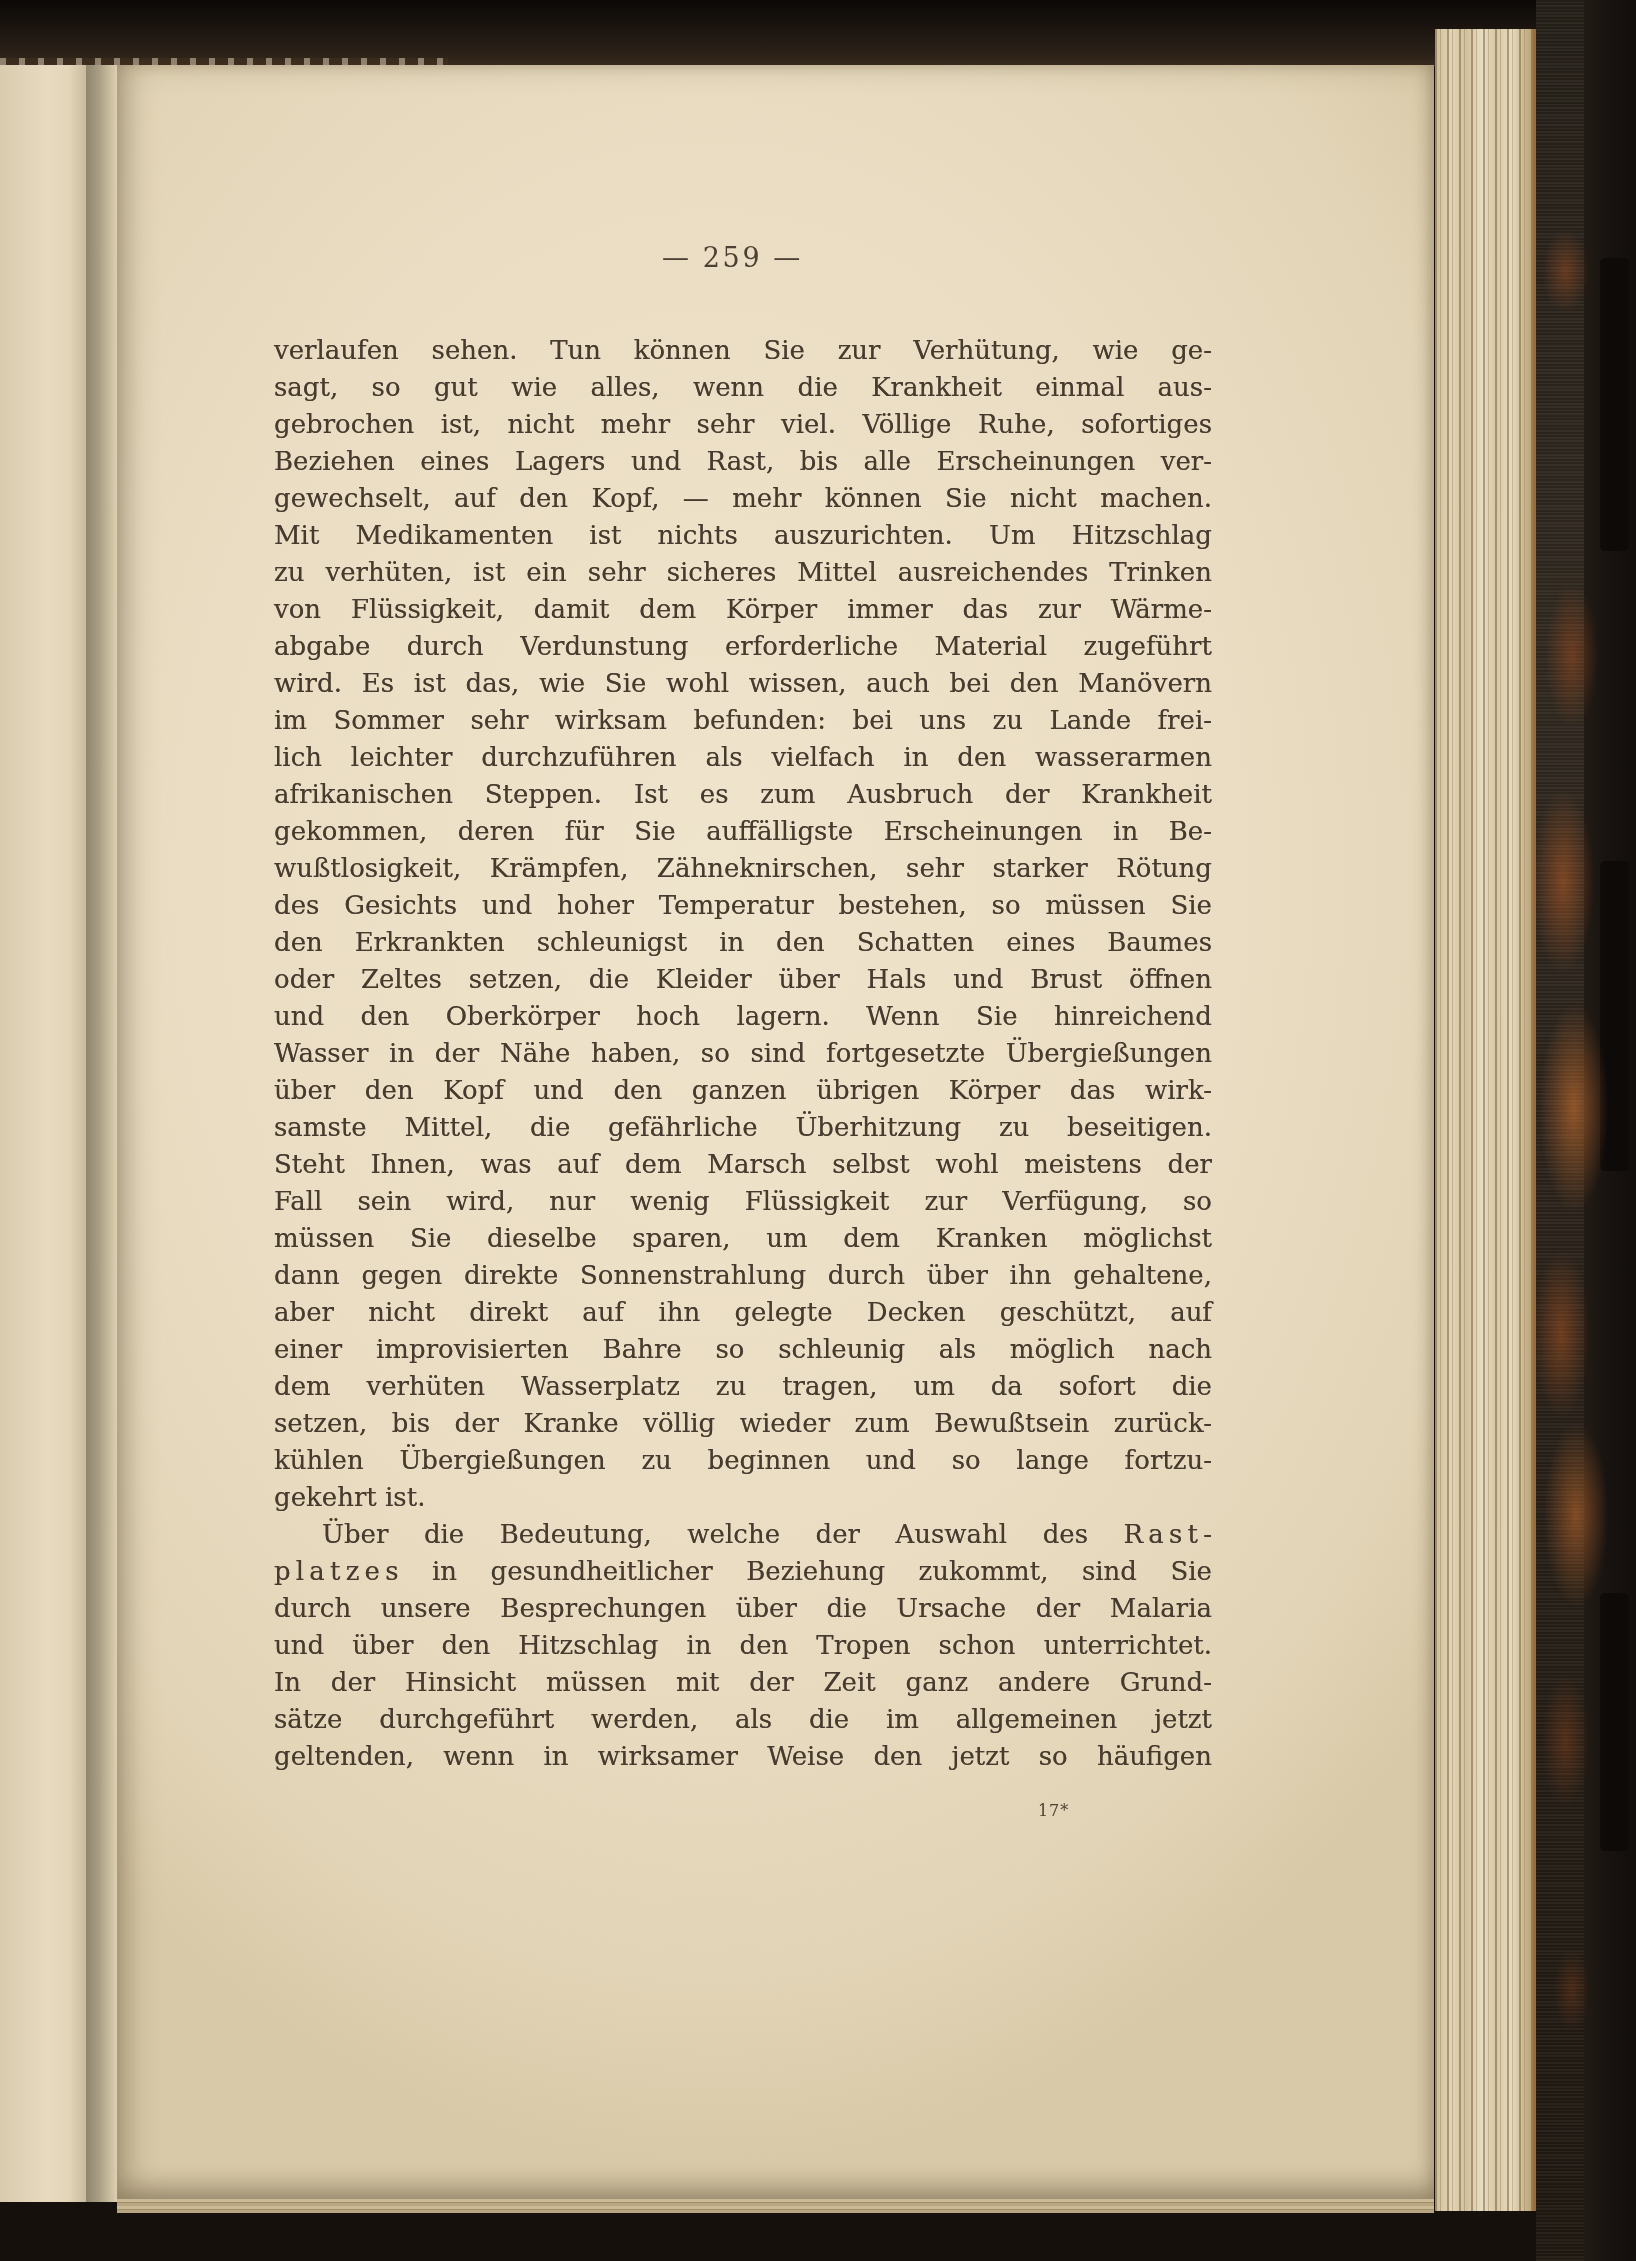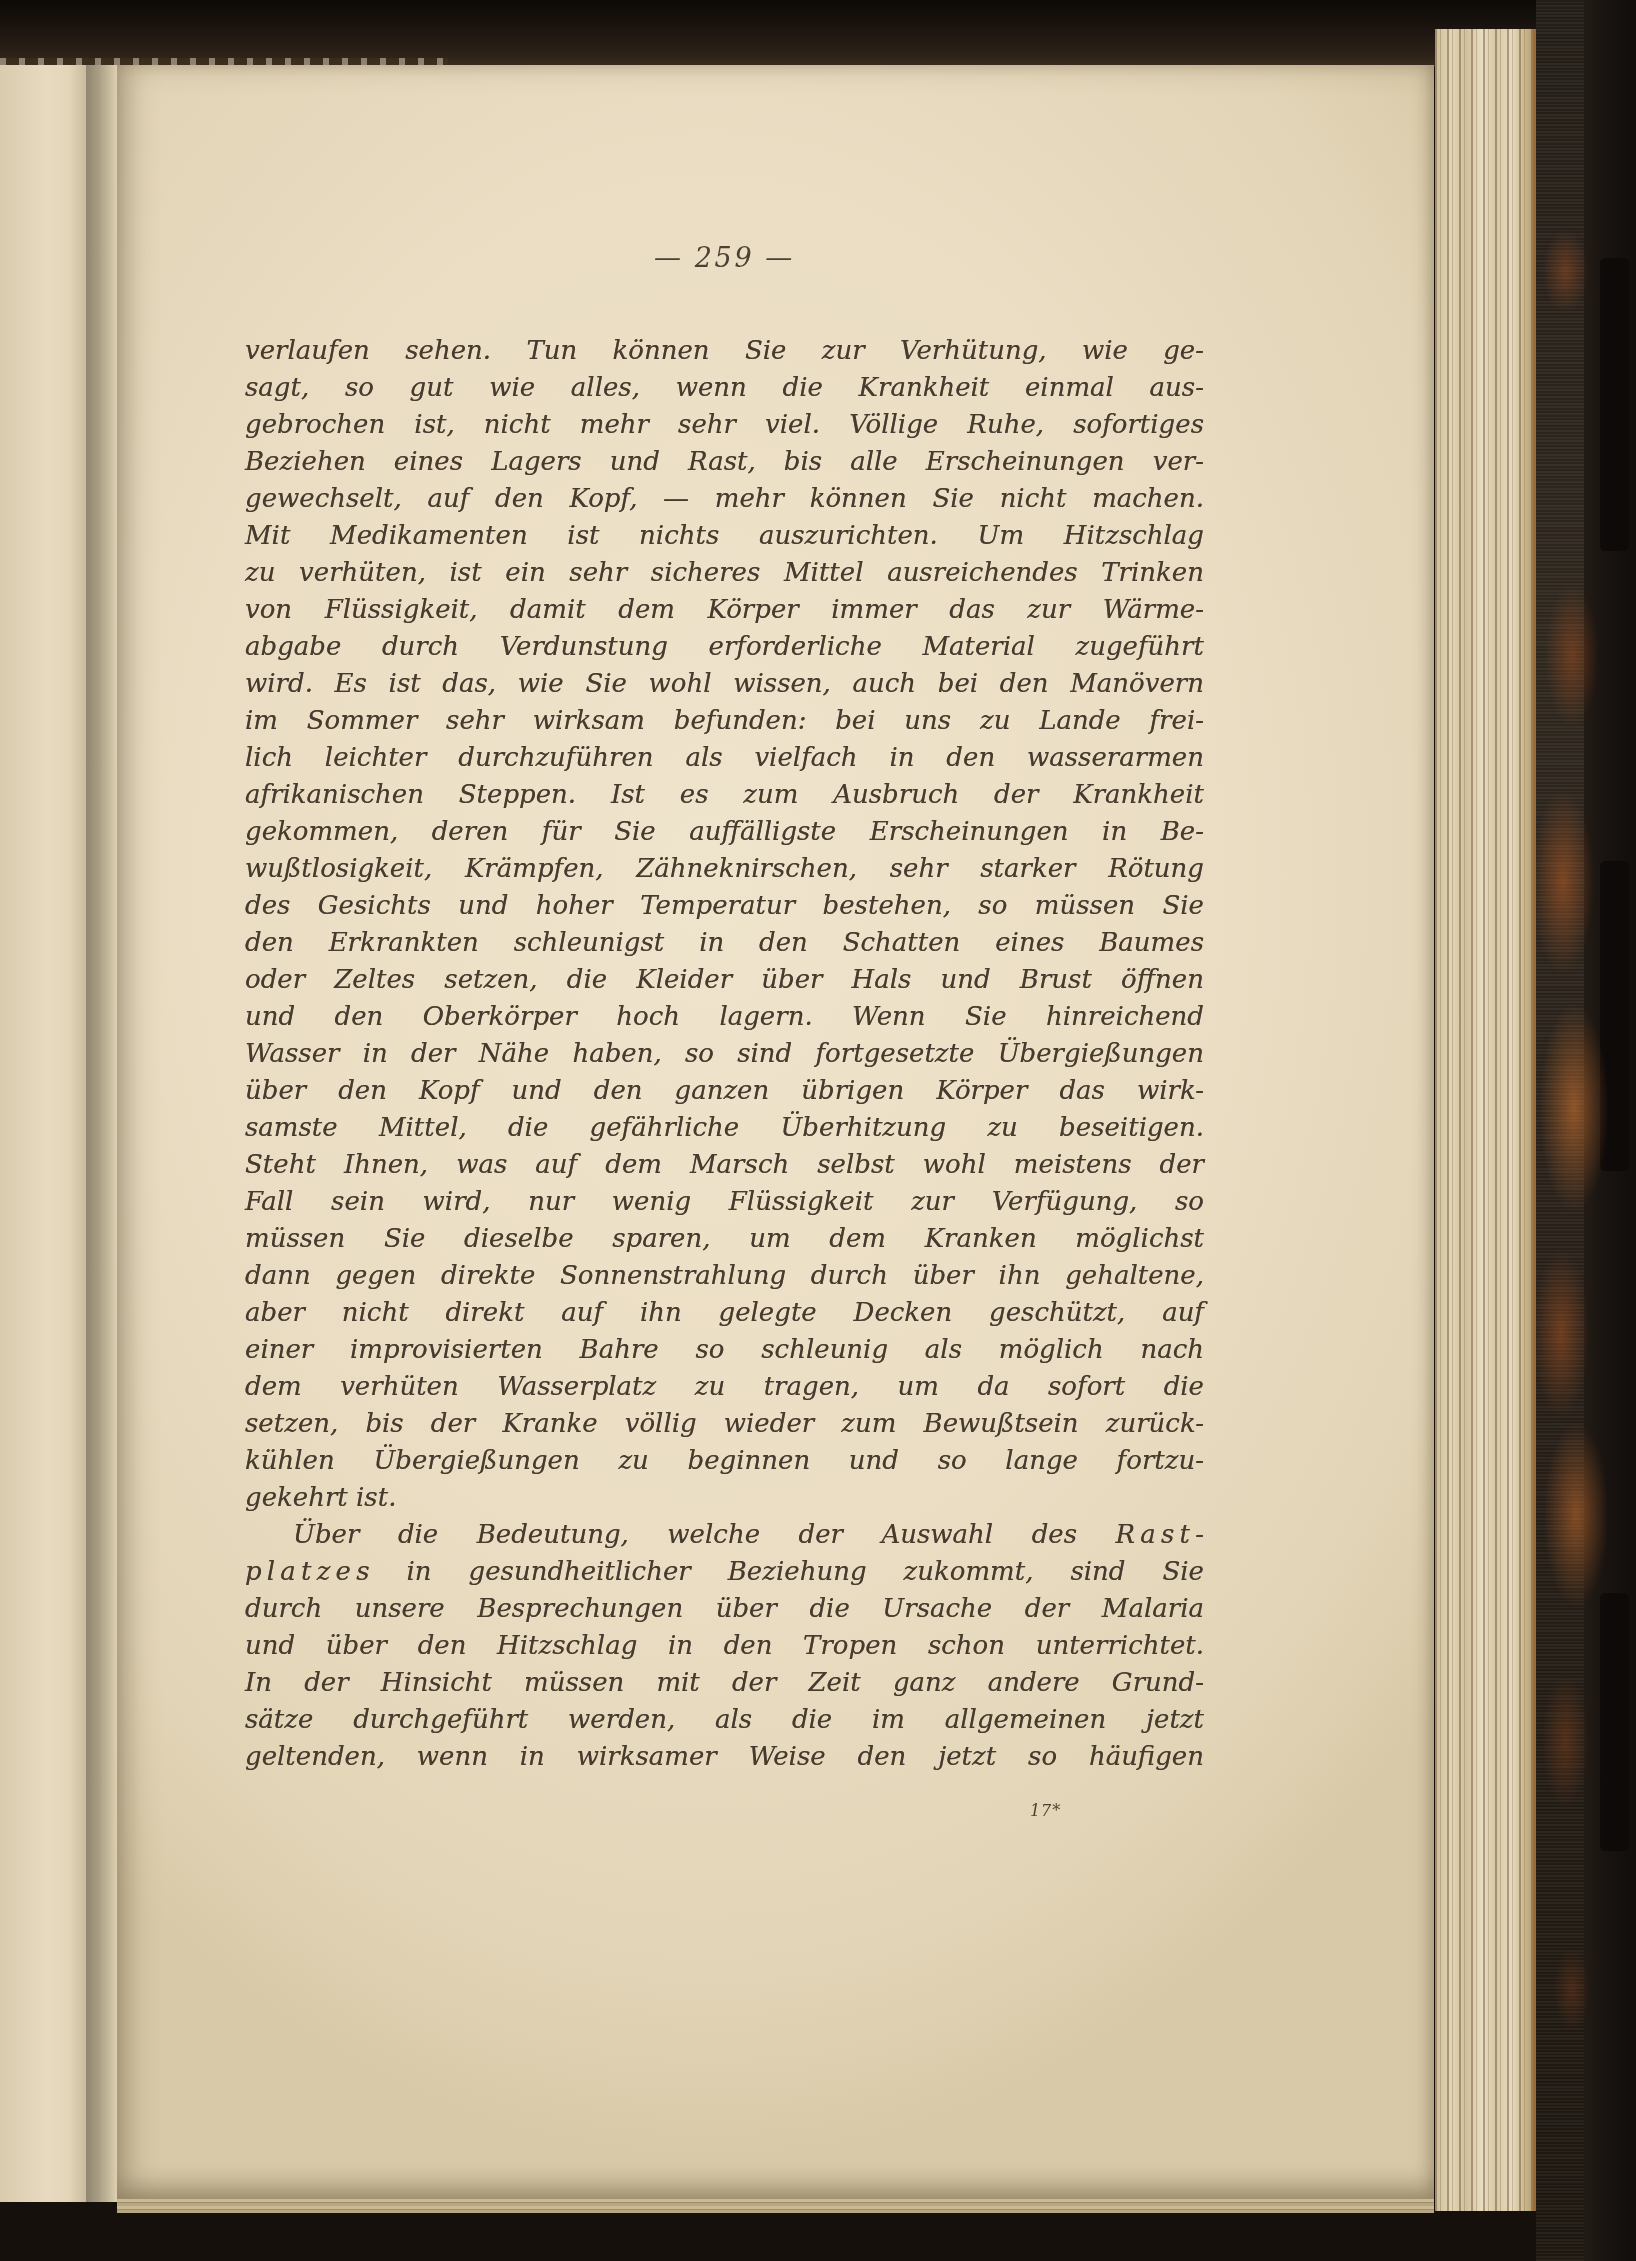--- a/index.html
+++ b/index.html
@@ -40,7 +40,7 @@
     background:repeating-linear-gradient(180deg,#c9b994 0 2.6px,#a08e68 2.6px 4.3px,#b7a681 4.3px 6.9px);
   }
   
-  .text-col{position:absolute;left:128px;top:177px;width:959px;font-style:italic;}
+  .text-col{position:absolute;left:136px;top:177px;width:959px;}
   .page-num{
     text-align:center;font-size:27px;line-height:31px;letter-spacing:2.6px;
     color:#4c4033;margin:0 0 59px 0;

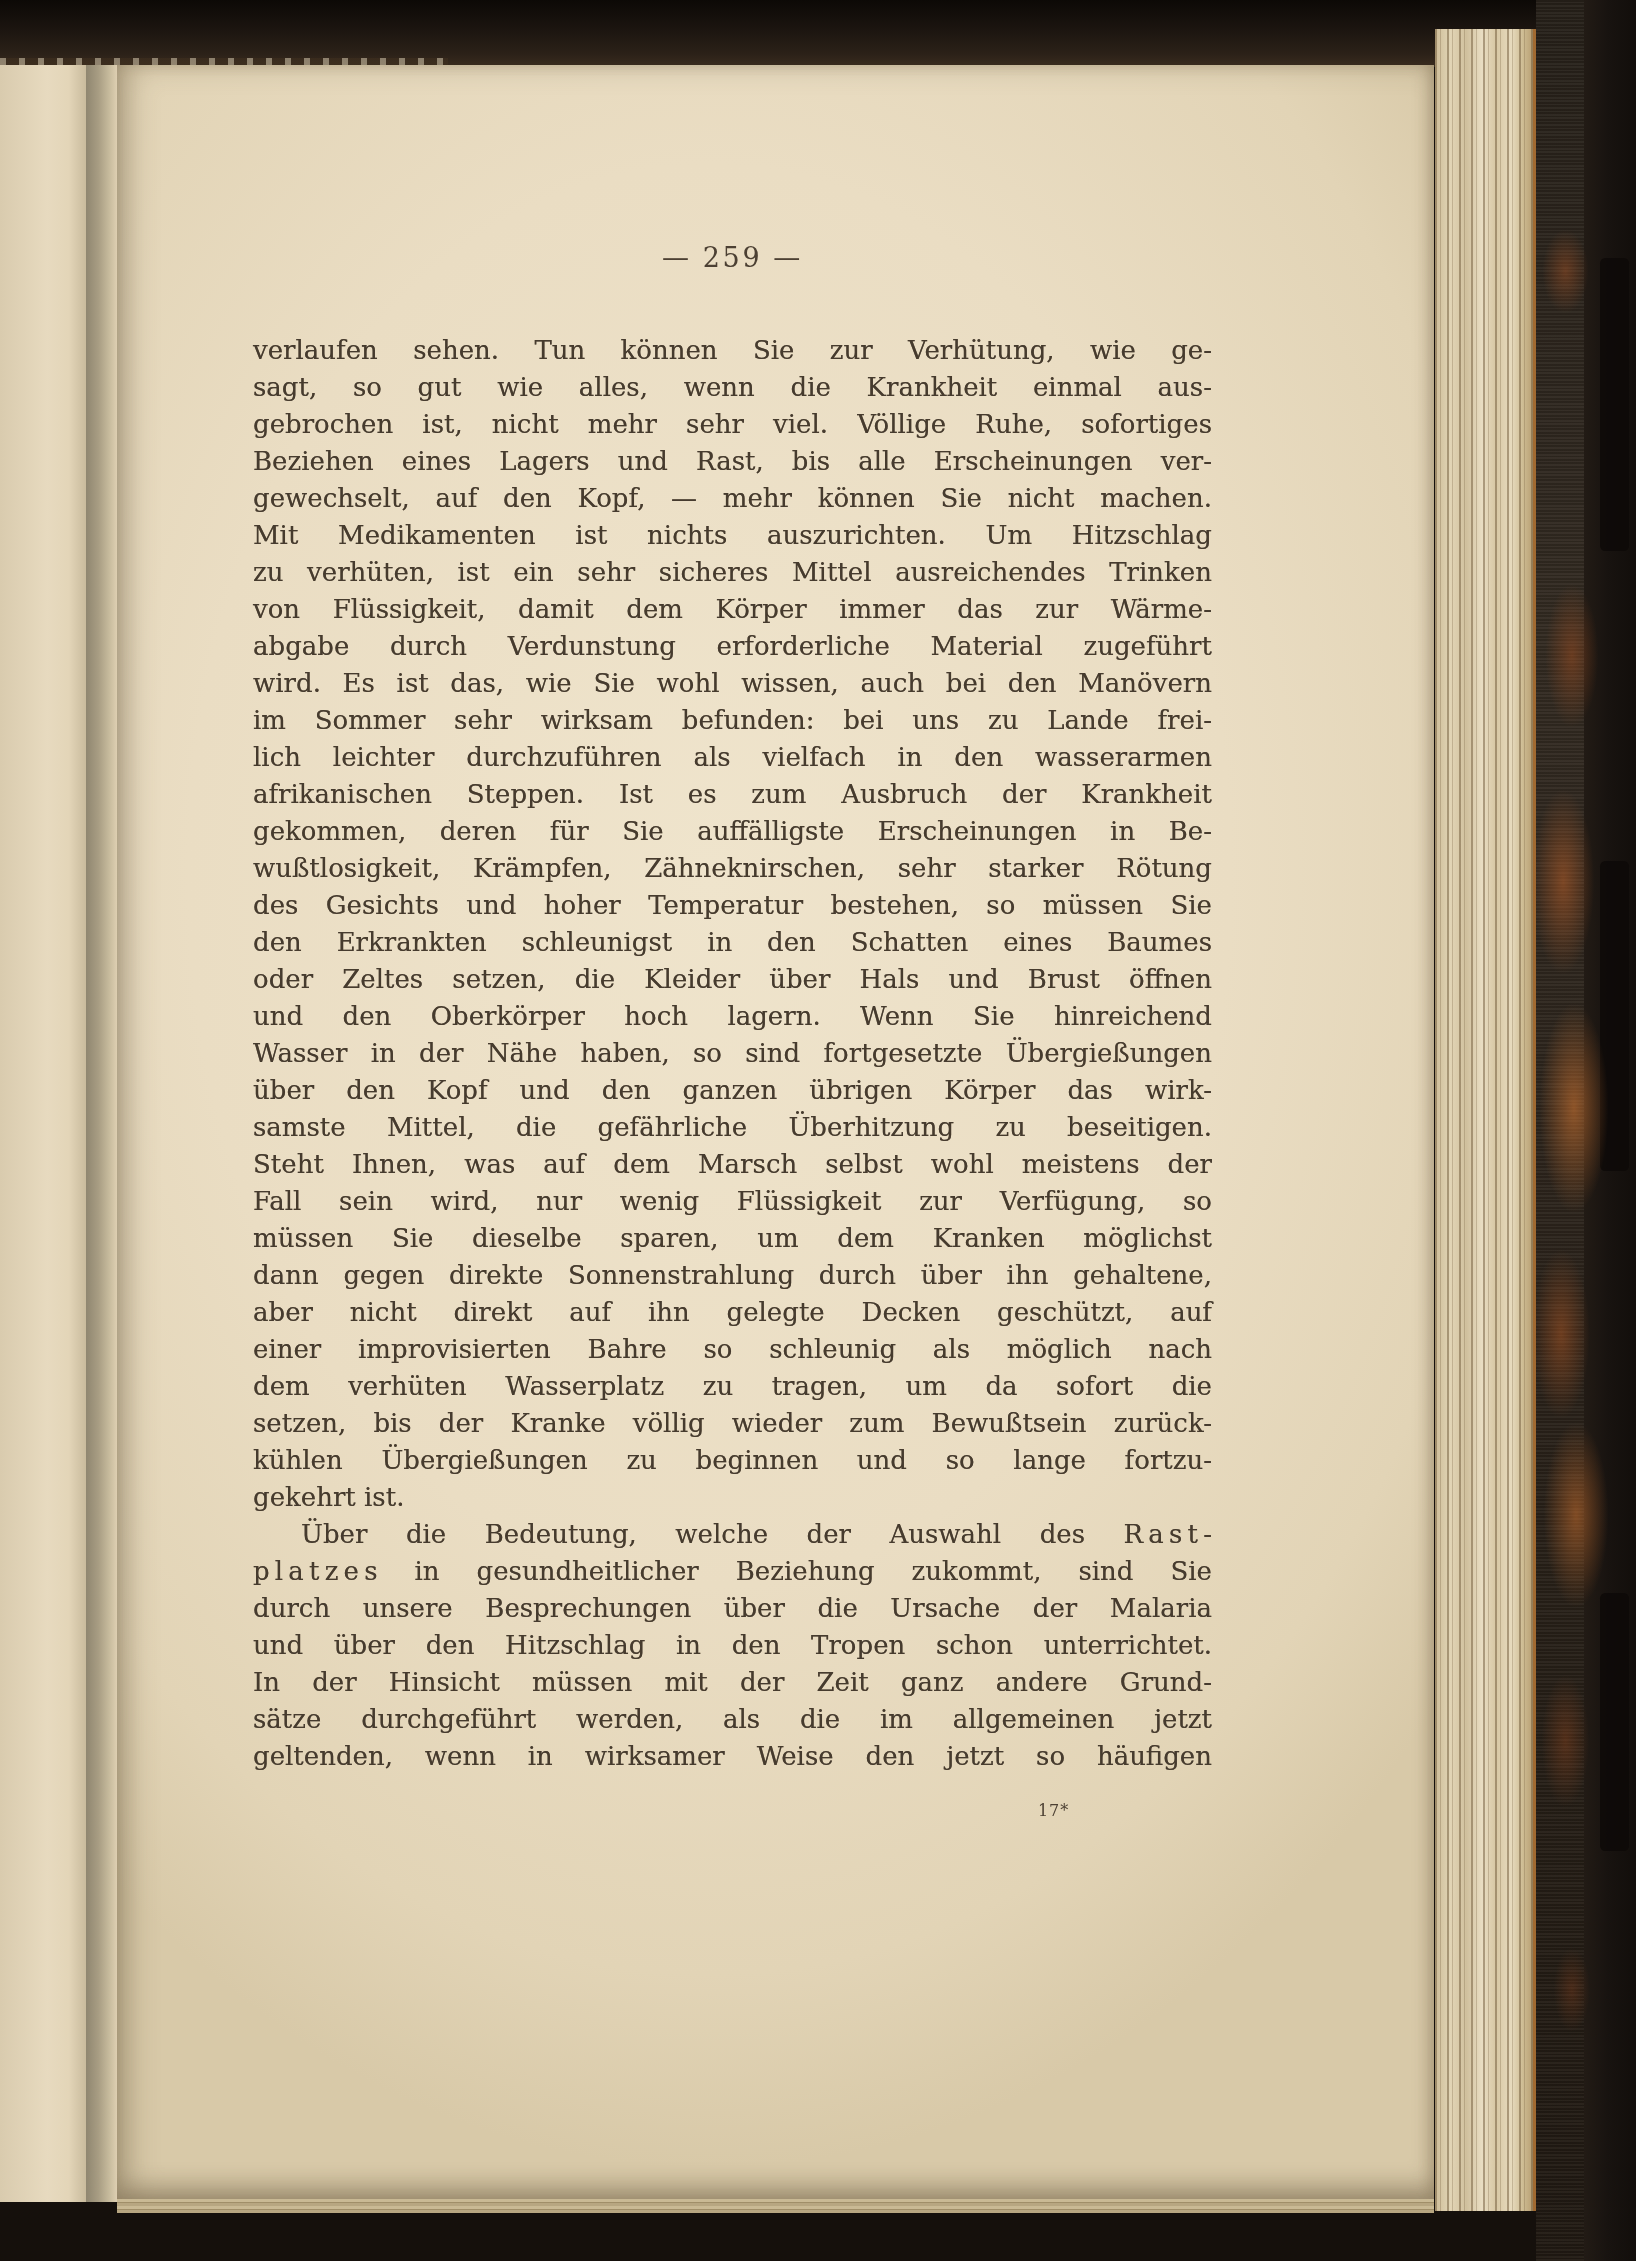--- a/index.html
+++ b/index.html
@@ -45,7 +45,7 @@
     text-align:center;font-size:27px;line-height:31px;letter-spacing:2.6px;
     color:#4c4033;margin:0 0 59px 0;
   }
-  .body-text{color:#463b2e;}
+  .body-text{color:#463b2e;margin-left:21px;}
   .line{
     font-size:26px;line-height:37px;
     text-align:justify;text-align-last:justify;-moz-text-align-last:justify;

